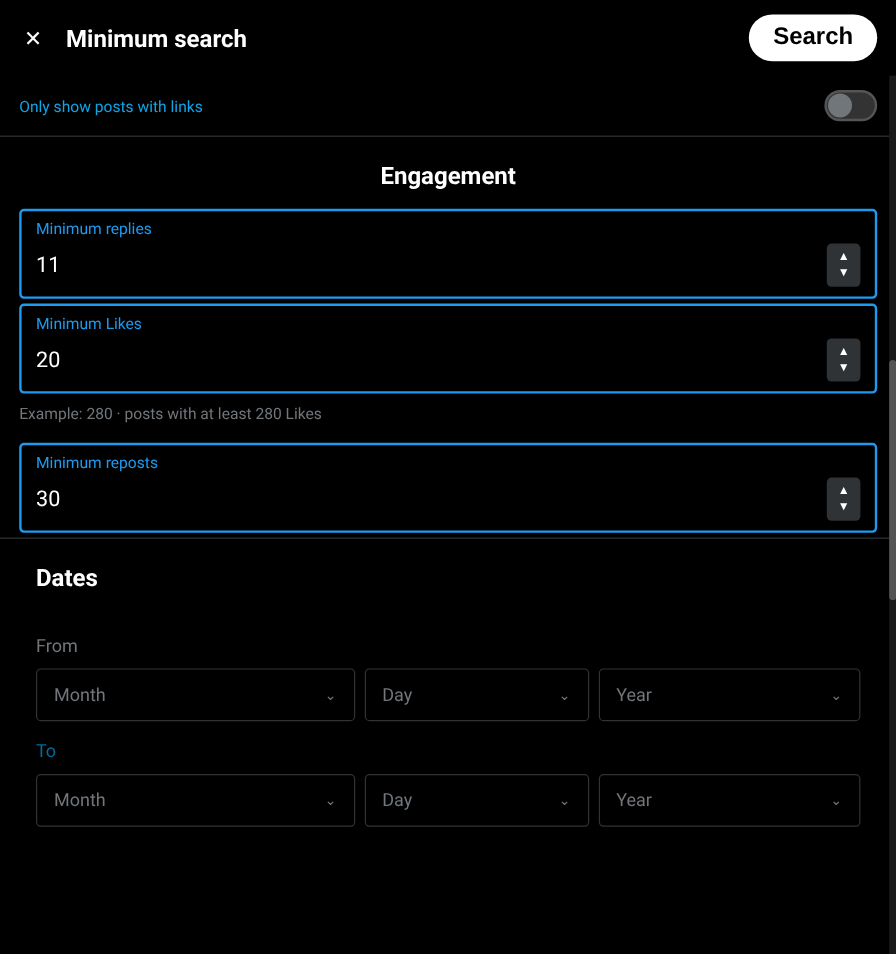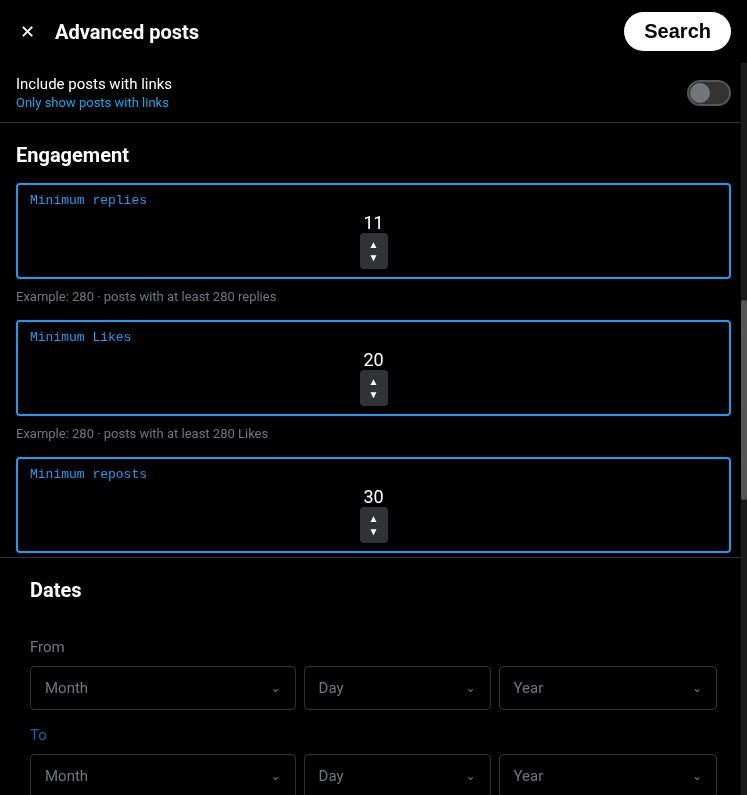--- a/index.html
+++ b/index.html
@@ -279,7 +279,7 @@
   <div class="top-bar">
     <div class="top-bar-left">
       <button class="close-btn">✕</button>
-      <span class="page-title">Advanced posts</span>
+      <span class="page-title">Minimum search</span>
     </div>
     <button class="search-btn">Search</button>
   </div>

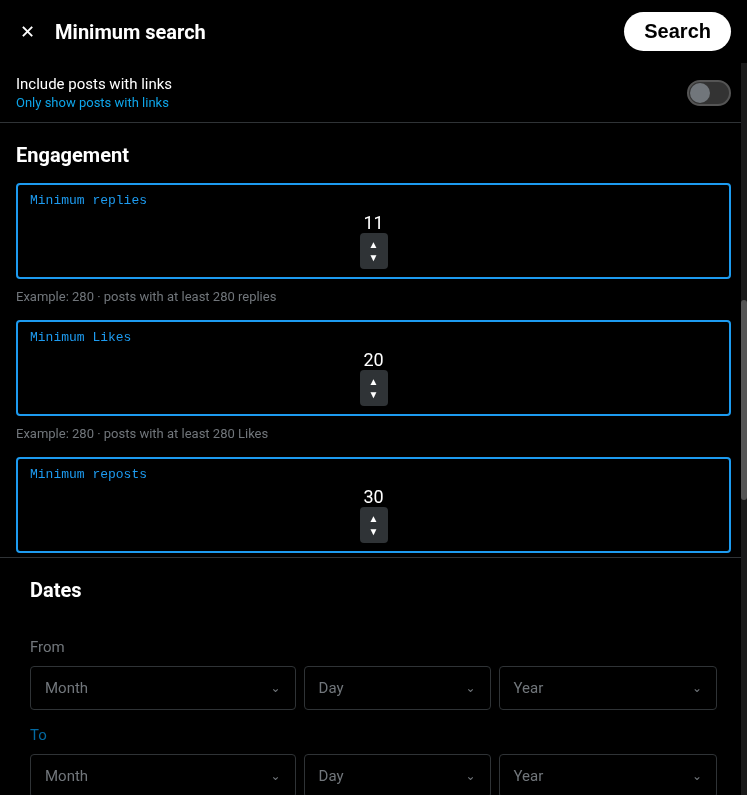--- a/index.html
+++ b/index.html
@@ -286,7 +286,6 @@
 
   <div class="include-links-section">
     <div>
-      <div class="include-links-label">Include posts with links</div>
       <div class="include-links-sublabel">Only show posts with links</div>
     </div>
     <div class="toggle-container">

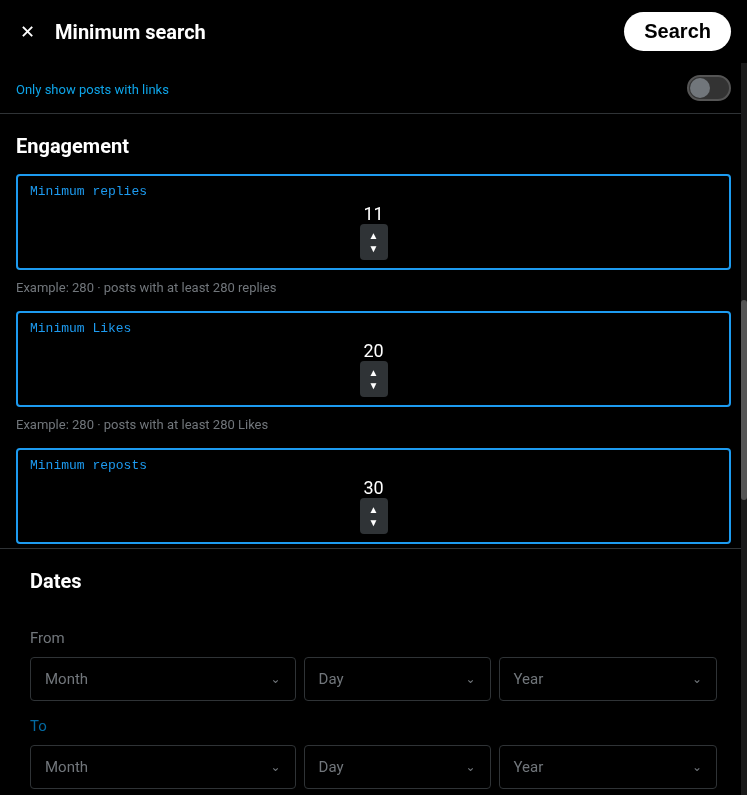--- a/index.html
+++ b/index.html
@@ -133,6 +133,7 @@
       font-weight: 700;
       color: #fff;
       padding: 20px 0 16px 0;
+      text-align: center;
     }
 
     

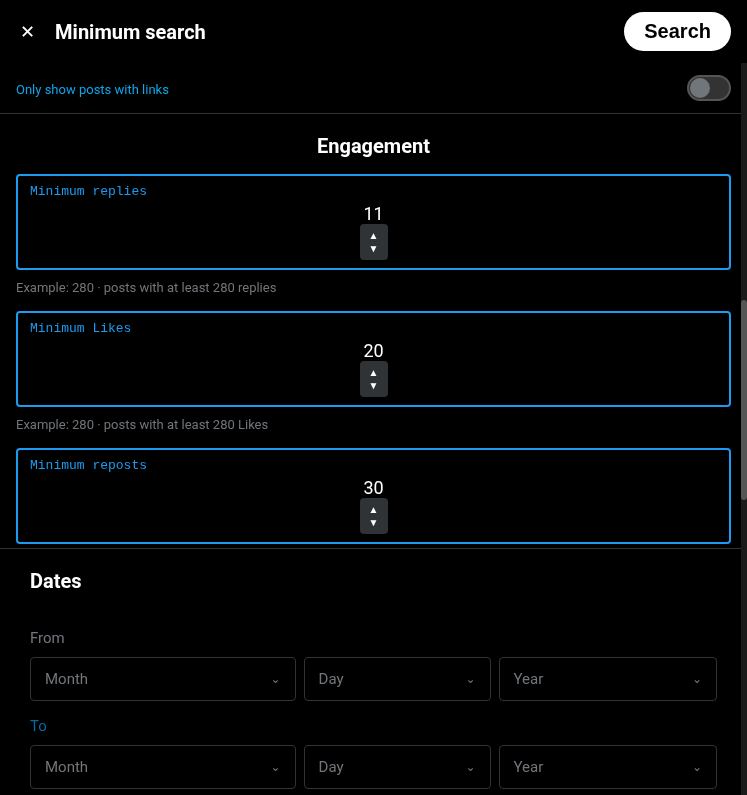--- a/index.html
+++ b/index.html
@@ -152,7 +152,6 @@
       font-size: 13px;
       color: #1d9bf0;
       margin-bottom: 4px;
-      font-family: Liberation Mono, monospace;
     }
 
     .input-row {

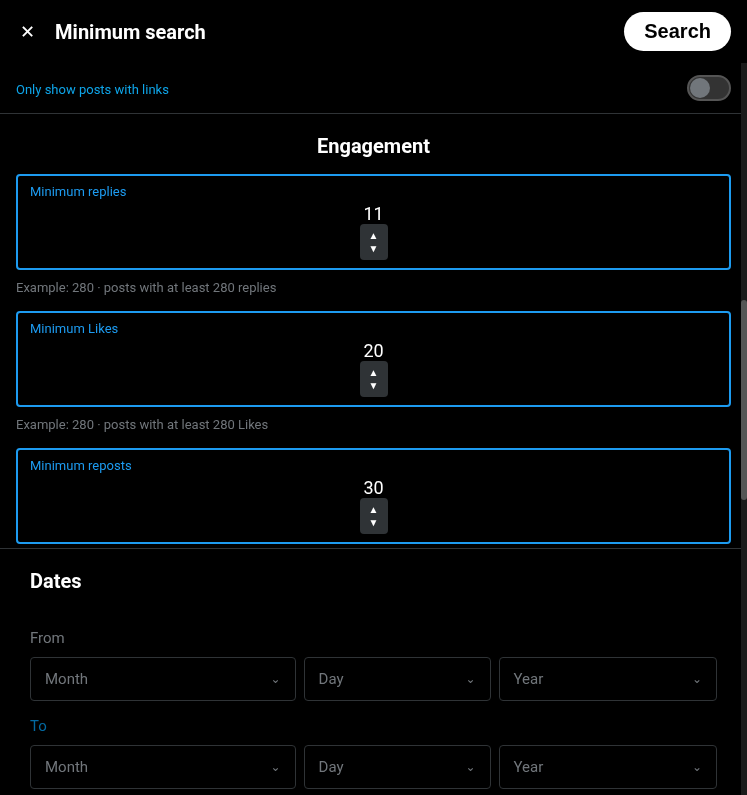--- a/index.html
+++ b/index.html
@@ -158,7 +158,6 @@
       display: flex;
       align-items: center;
       justify-content: space-between;
-      flex-direction: column;
     }
 
     .input-value {

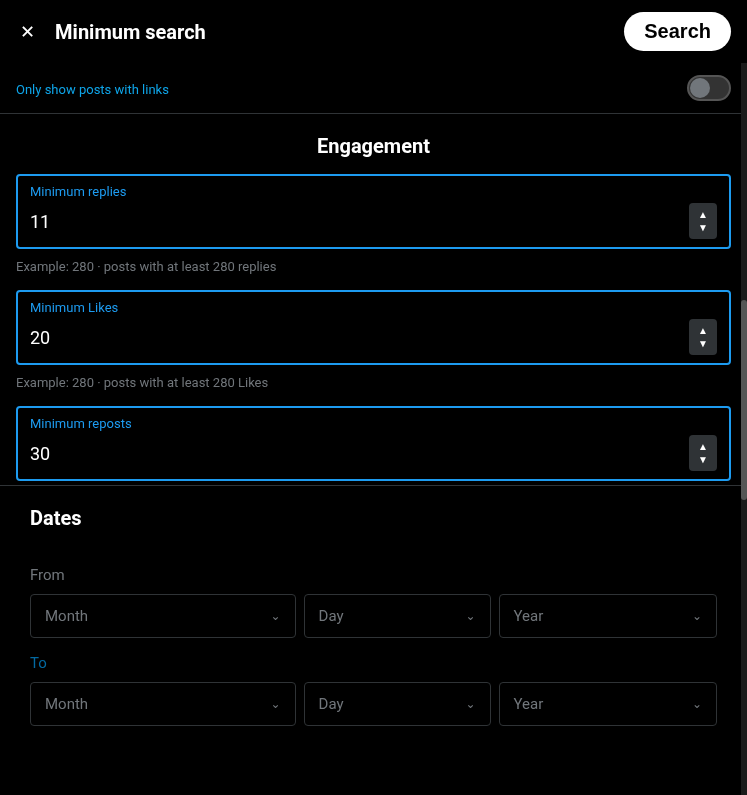--- a/index.html
+++ b/index.html
@@ -309,7 +309,6 @@
         </button>
       </div>
     </div>
-    <div class="example-text">Example: 280 · posts with at least 280 replies</div>
 
     <div class="input-group">
       <span class="input-label">Minimum Likes</span>

